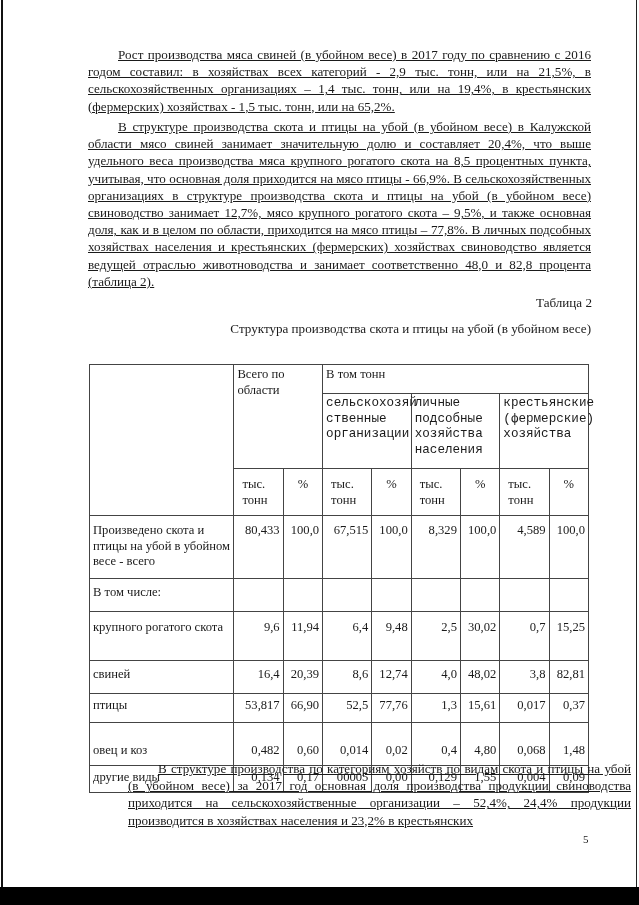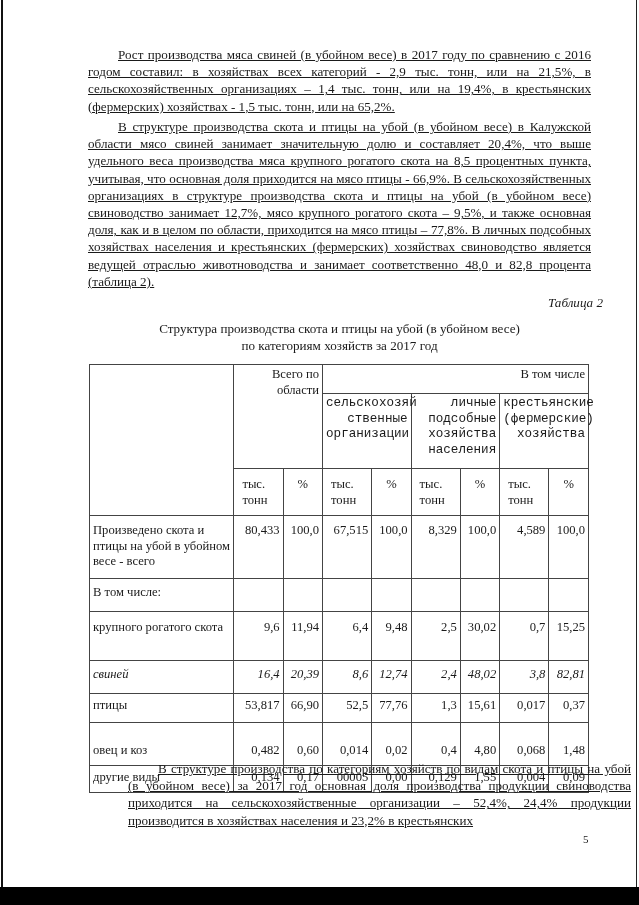--- a/index.html
+++ b/index.html
@@ -21,7 +21,7 @@
   #p1 { top: 46px; }
   #p2 { top: 118px; }
   #p3 { top: 760px; margin-left: 40px; }
-  .table-label { position: absolute; top: 295px; right: 36px; font-size: 13.1px; font-style: italic; }
+  .table-label { position: absolute; top: 295px; right: 47px; font-size: 13.1px; }
   .table-title {
     position: absolute; top: 320px; left: 88px; width: 503px;
     text-align: center; font-size: 13.1px; line-height: 17px;

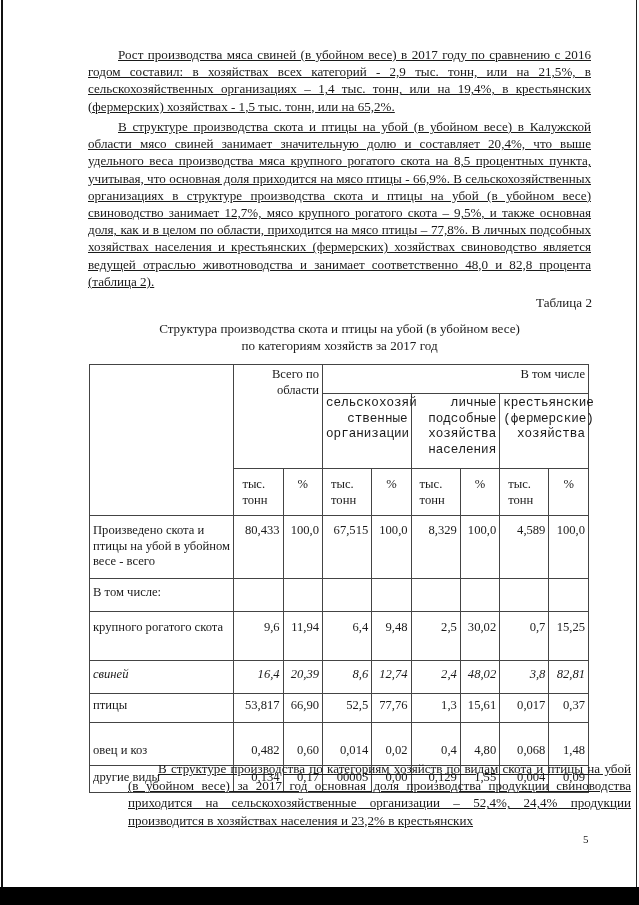--- a/index.html
+++ b/index.html
@@ -24,7 +24,7 @@
   .table-label { position: absolute; top: 295px; right: 47px; font-size: 13.1px; }
   .table-title {
     position: absolute; top: 320px; left: 88px; width: 503px;
-    text-align: center; font-size: 13.1px; line-height: 17px;
+    text-align: right; font-size: 13.1px; line-height: 17px;
   }
   .page-number { position: absolute; top: 833px; left: 583px; font-size: 11px; }
 

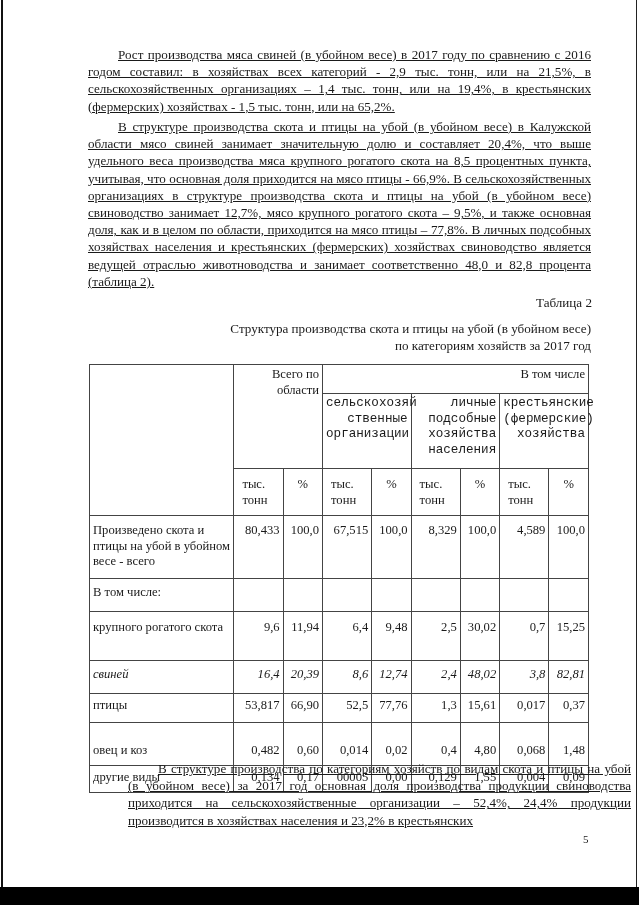--- a/index.html
+++ b/index.html
@@ -67,7 +67,6 @@
 <div class="table-label">Таблица 2</div>
 <div class="table-title">
   <div>Структура производства скота и птицы на убой (в убойном весе)</div>
-  <div>по категориям хозяйств за 2017 год</div>
 </div>
 
 <table class="data">

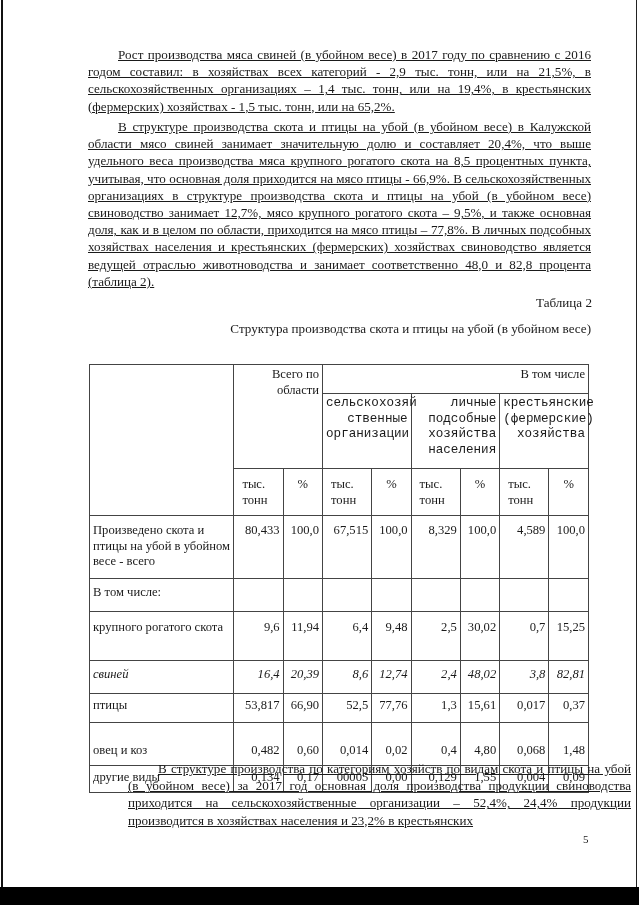--- a/index.html
+++ b/index.html
@@ -39,7 +39,7 @@
   .c-label { width: 132px; }
   .c-num { width: 45px; }
   .c-pct { width: 36px; }
-  .center { text-align: right; margin-top: 36px; }
+  .center { text-align: left; margin-top: 36px; }
   .num { text-align: right; white-space: nowrap; }
   .unit { text-align: left; padding-left: 8px !important; padding-top: 8px !important; margin-top: 13px; }
   .pct-h { text-align: center; padding-top: 8px !important; }

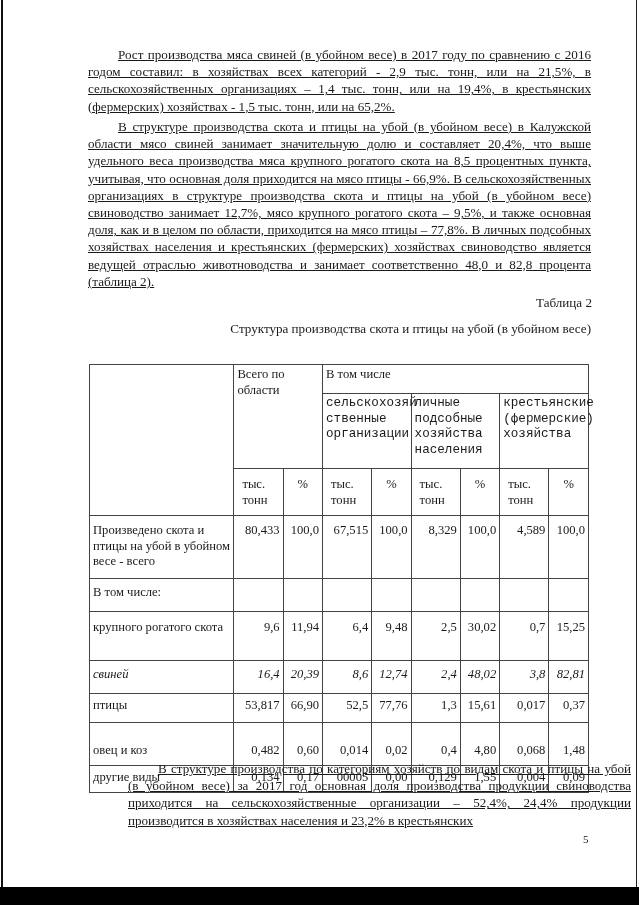--- a/index.html
+++ b/index.html
@@ -85,7 +85,7 @@
       <tr class="h1">
     <td rowspan="3"></td>
     <td colspan="2" rowspan="2" class="center">Всего по области</td>
-    <td colspan="6" class="center">В том числе</td>
+    <td colspan="6" class="center">В том тонн</td>
   </tr>
   <tr class="h2">
     <td colspan="2" class="center">сельскохозяй ственные организации</td>

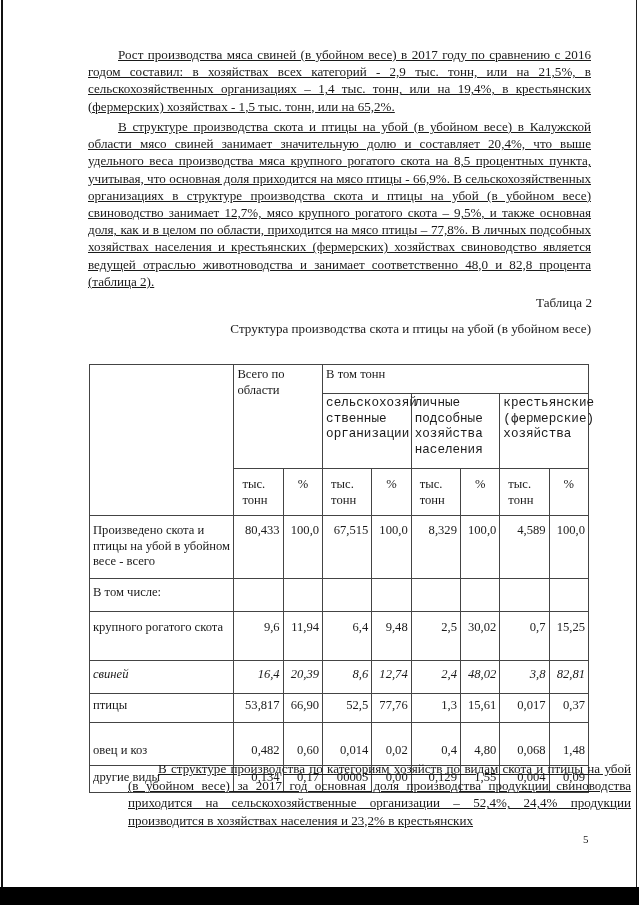--- a/index.html
+++ b/index.html
@@ -49,7 +49,7 @@
   tr.r-total td { height: 53px; padding-top: 7px; margin-top: 24px; }
   tr.r-sub td { height: 24px; padding-top: 6px; margin-left: 34px; }
   tr.r-kr td { height: 38px; padding-top: 8px; }
-  tr.r-s td { height: 24px; padding-top: 6px; font-style: italic; }
+  tr.r-s td { height: 24px; padding-top: 6px; }
   tr.r-p td { height: 22px; padding-top: 4px; }
   tr.r-o td { height: 20px; padding-top: 20px; }
   tr.r-d td { height: 20px; padding-top: 4px; }

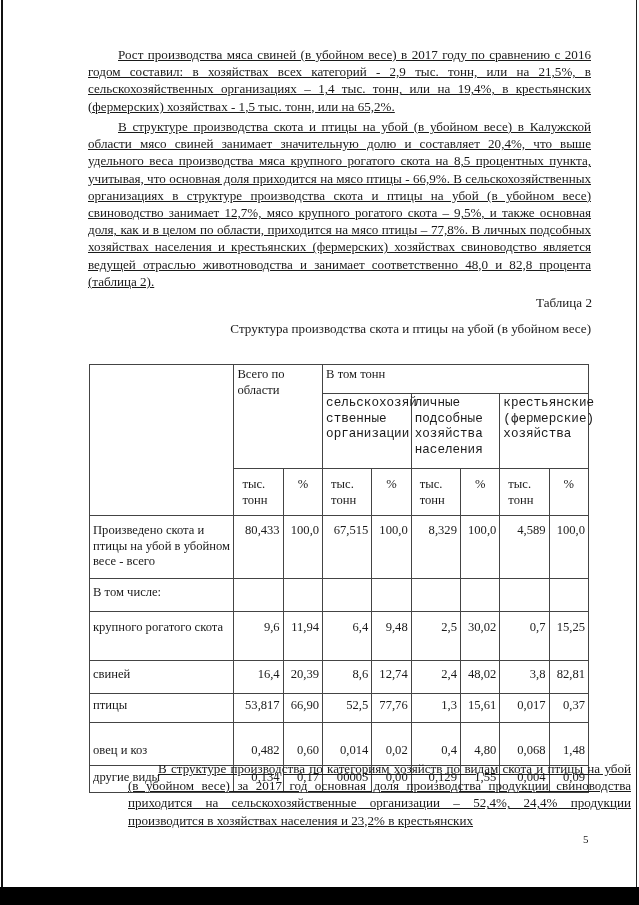--- a/index.html
+++ b/index.html
@@ -141,7 +141,7 @@
         <td class="num">20,39</td>
         <td class="num">8,6</td>
         <td class="num">12,74</td>
-        <td class="num">2,4</td>
+        <td class="num">4,0</td>
         <td class="num">48,02</td>
         <td class="num">3,8</td>
         <td class="num">82,81</td>

